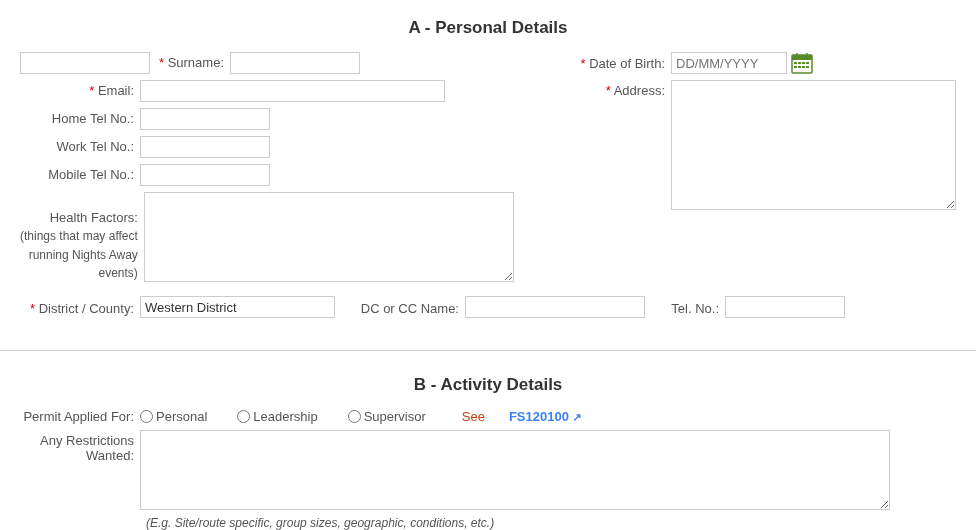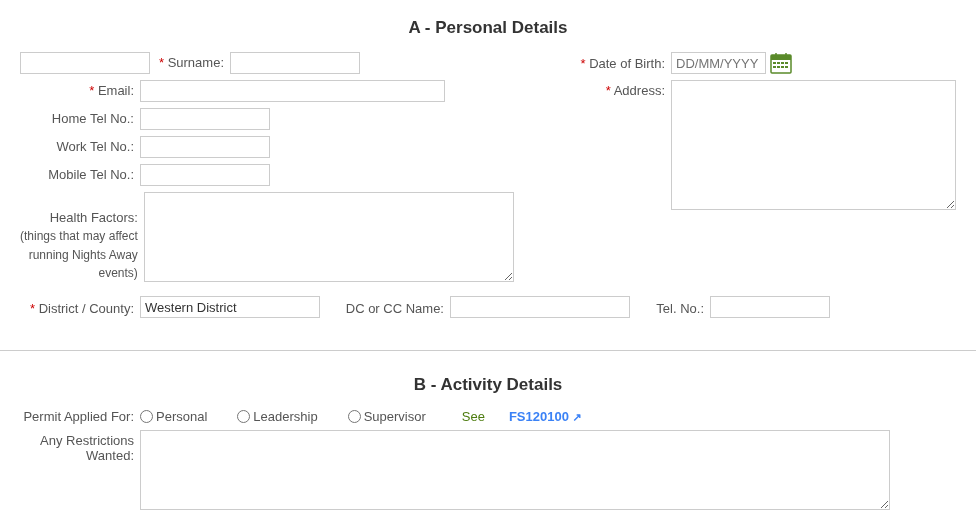--- a/index.html
+++ b/index.html
@@ -249,7 +249,7 @@
         <span class="dob-label">
           <span class="required">*</span> Date of Birth:
         </span>
-        <input type="text" style="width: 95px;" placeholder="DD/MM/YYYY">
+        <input type="text" style="width: 116px;" placeholder="DD/MM/YYYY">
 
         <span class="calendar-icon">
           <svg width="22" height="22" viewBox="0 0 22 22" xmlns="http://www.w3.org/2000/svg">

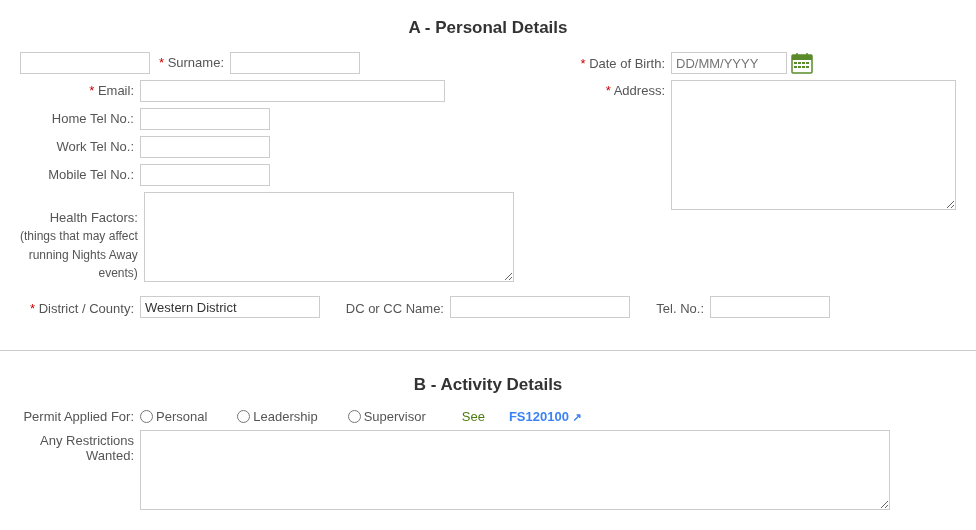--- a/index.html
+++ b/index.html
@@ -282,7 +282,7 @@
     <span class="label">
       <span class="required">*</span> District / County:
     </span>
-    <input type="text" style="width: 180px;" value="Western District">
+    <input type="text" style="width: 195px;" value="Western District">
     <span class="label" style="min-width:110px; margin-left:20px;">DC or CC Name:</span>
     <input type="text" style="width: 180px;">
     <span class="label" style="min-width:60px; margin-left:20px;">Tel. No.:</span>

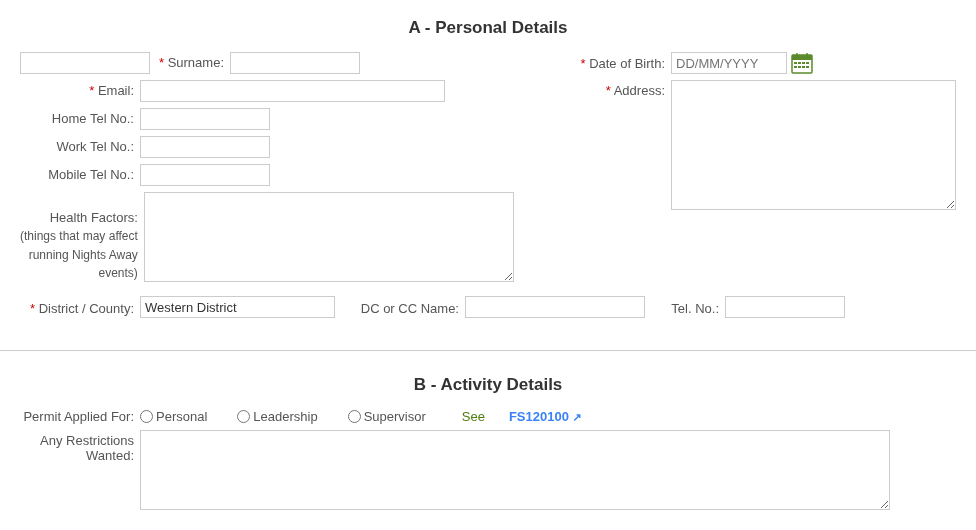--- a/index.html
+++ b/index.html
@@ -310,7 +310,7 @@
         <input type="radio" name="permit" value="Supervisor" style="">
         <span>Supervisor</span>
       </label>
-      <span style="margin-left:6px; color:#4d7c0f; font-size:13px;">See</span>
+      <span style="margin-left:6px; color:#c2410c; font-size:13px;">See</span>
       <a href="#" class="fs-link" style="margin-left:4px;">
         <span>FS120100</span>
         <span class="fs-arrow"> ↗</span>

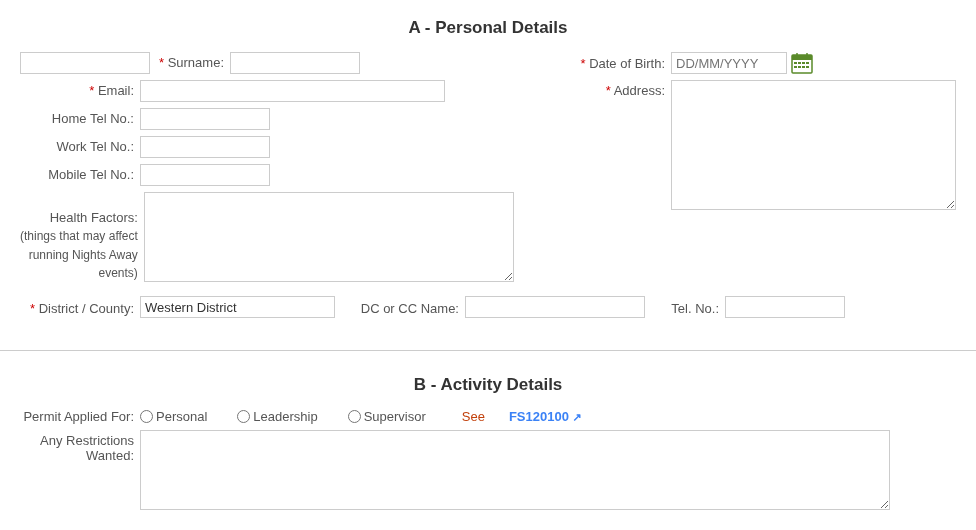--- a/index.html
+++ b/index.html
@@ -323,6 +323,7 @@
     <textarea style="width: 750px; height: 80px;"></textarea>
   </div>
 
+  <div class="hint-text">(E.g. Site/route specific, group sizes, geographic, conditions, etc.)</div>
 </div>
 
 </body></html>

